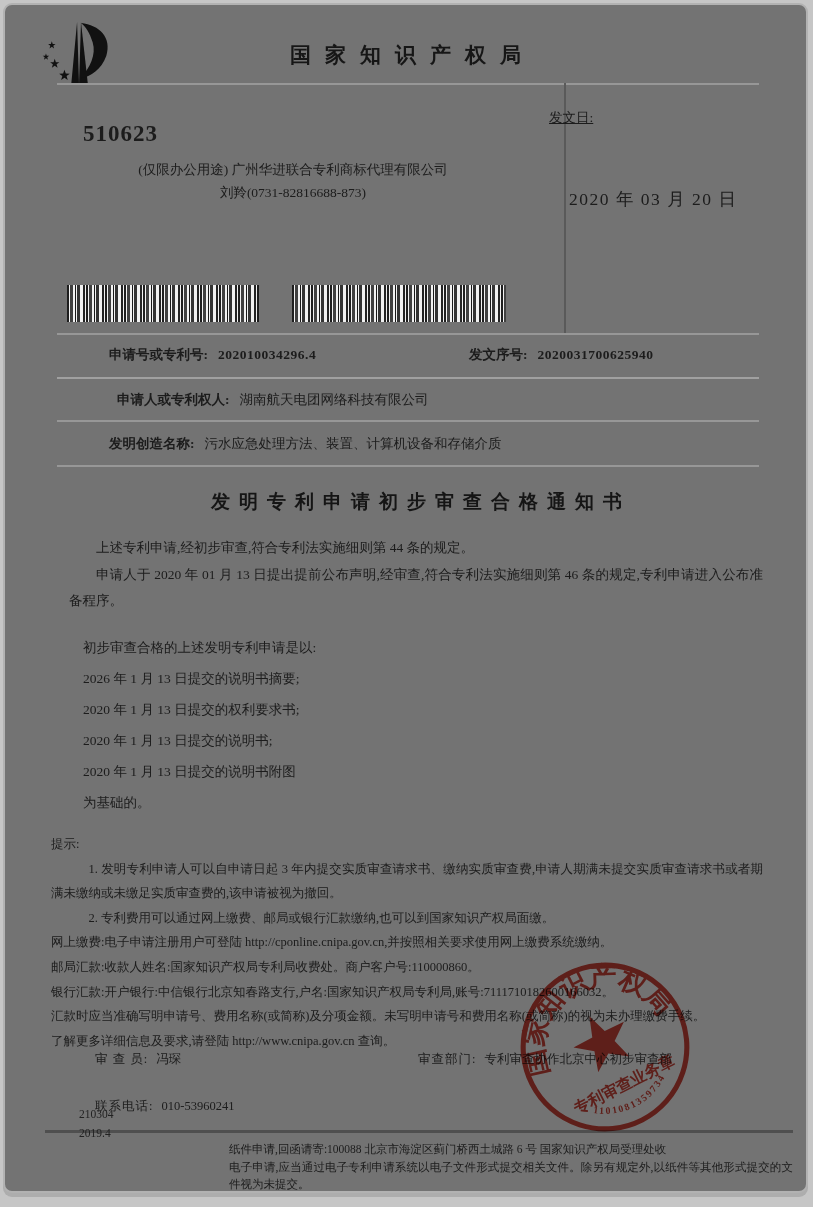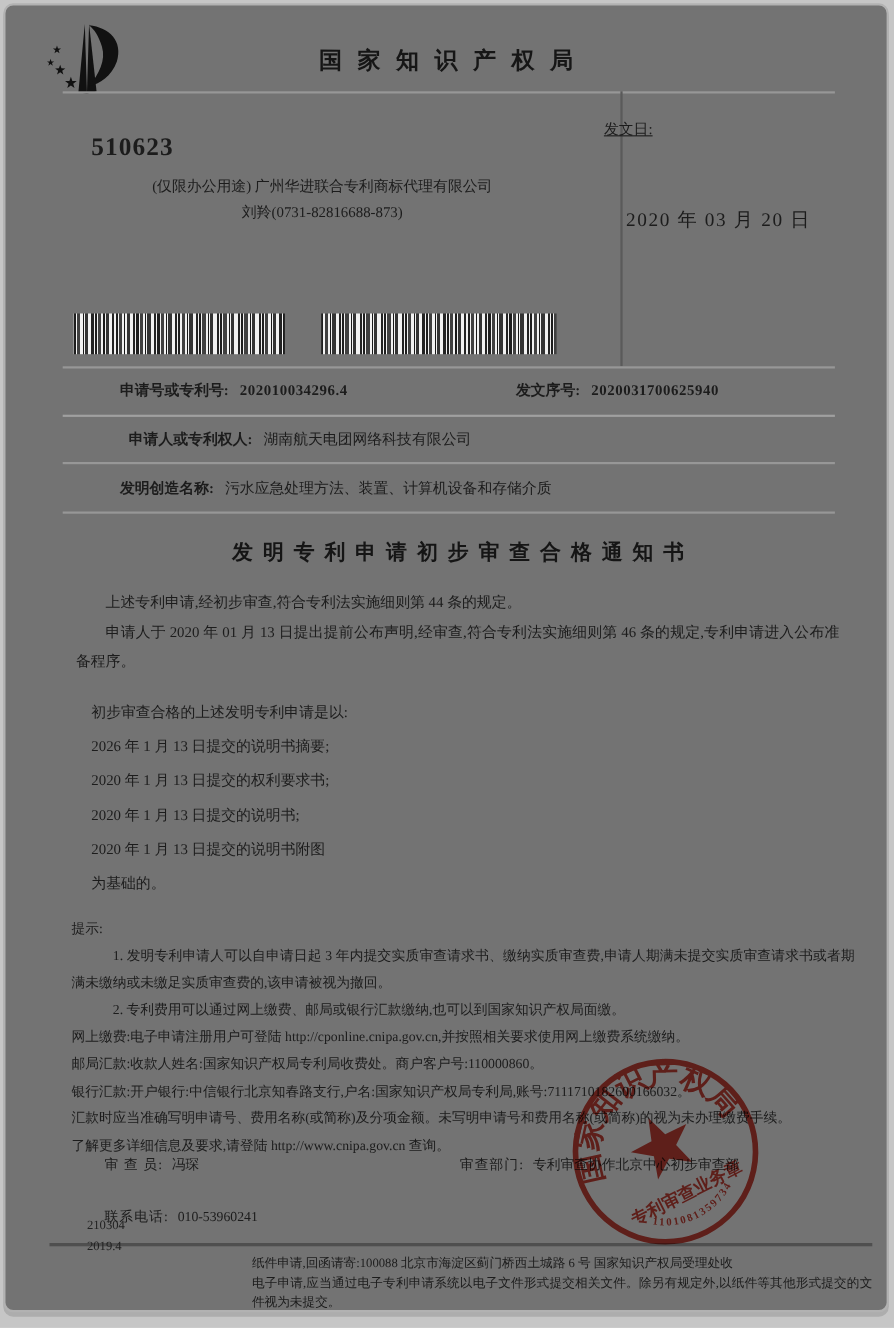--- a/index.html
+++ b/index.html
@@ -73,7 +73,7 @@
 
   .basis { left:78px; top:627px; width:640px; font-size:13.5px; line-height:31px; }
 
-  .hints { left:60px; top:827px; width:712px; font-size:12.5px; line-height:24.6px; }
+  .hints { left:46px; top:827px; width:712px; font-size:12.5px; line-height:24.6px; }
   .hints .hint-label { font-weight:500; }
   .hints .numbered div { text-indent:3em; text-align:justify; }
   .hints .notes div { text-align:justify; }

